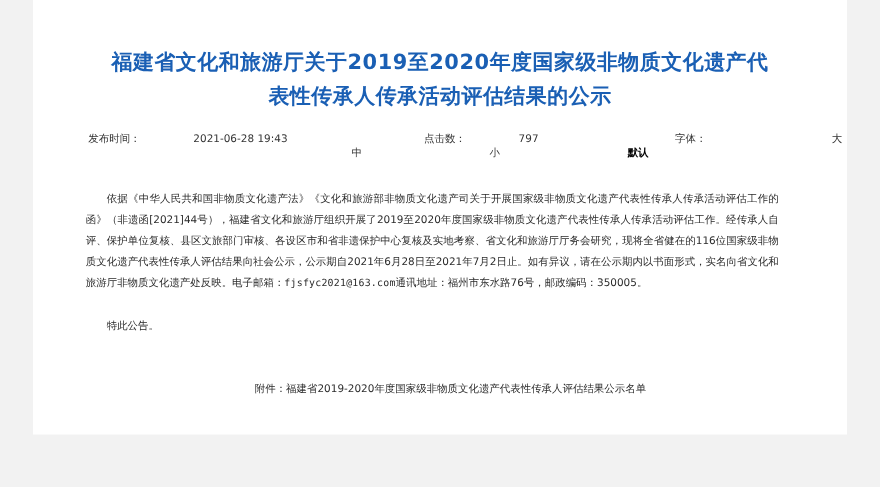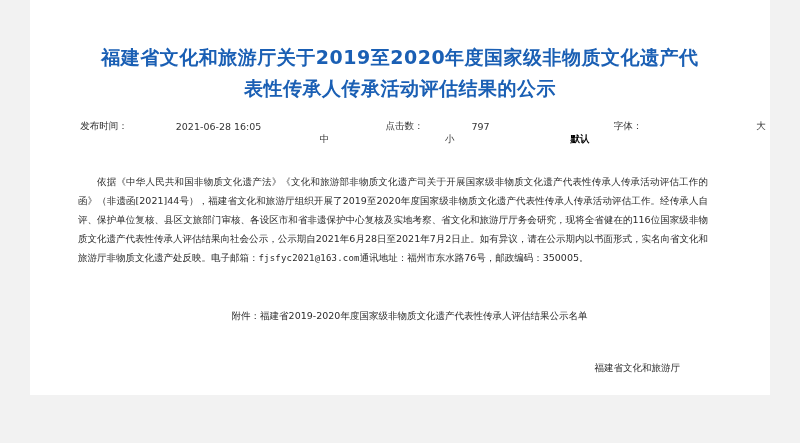--- a/index.html
+++ b/index.html
@@ -116,7 +116,7 @@
     <h1 class="doc-title">福建省文化和旅游厅关于2019至2020年度国家级非物质文化遗产代表性传承人传承活动评估结果的公示</h1>
 
     <div class="meta-bar">
-      <span>发布时间：</span><span>2021-06-28 16:05</span>
+      <span>发布时间：</span><span>2021-06-28 19:43</span>
       <span class="meta-gap"></span>
       <span>点击数：</span><span>797</span>
       <span class="meta-gap"></span>

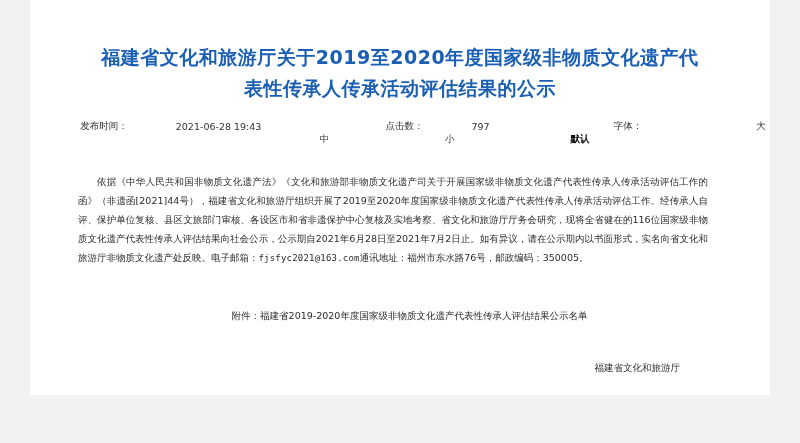--- a/index.html
+++ b/index.html
@@ -134,6 +134,7 @@
     <div class="body-wrap">
       <p class="para"><span>依据《中华人民共和国非物质文化遗产法》《文化和旅游部非物质文化遗产司关于开展国家级非物质文化遗产代表性传承人传承活动评估工作的函》（非遗函[2021]44号），福建省文化和旅游厅组织开展了2019至2020年度国家级非物质文化遗产代表性传承人传承活动评估工作。经传承人自评、保护单位复核、县区文旅部门审核、各设区市和省非遗保护中心复核及实地考察、省文化和旅游厅厅务会研究，现将全省健在的116位国家级非物质文化遗产代表性传承人评估结果向社会公示，公示期自2021年6月28日至2021年7月2日止。如有异议，请在公示期内以书面形式，实名向省文化和旅游厅非物质文化遗产处反映。电子邮箱：</span><span class="mono-mail">fjsfyc2021@163.com</span><span>通讯地址：福州市东水路76号，邮政编码：350005。</span></p>
 
+      <p class="para second">特此公告。</p>
 
       <div class="attach">附件：福建省2019-2020年度国家级非物质文化遗产代表性传承人评估结果公示名单</div>
 

